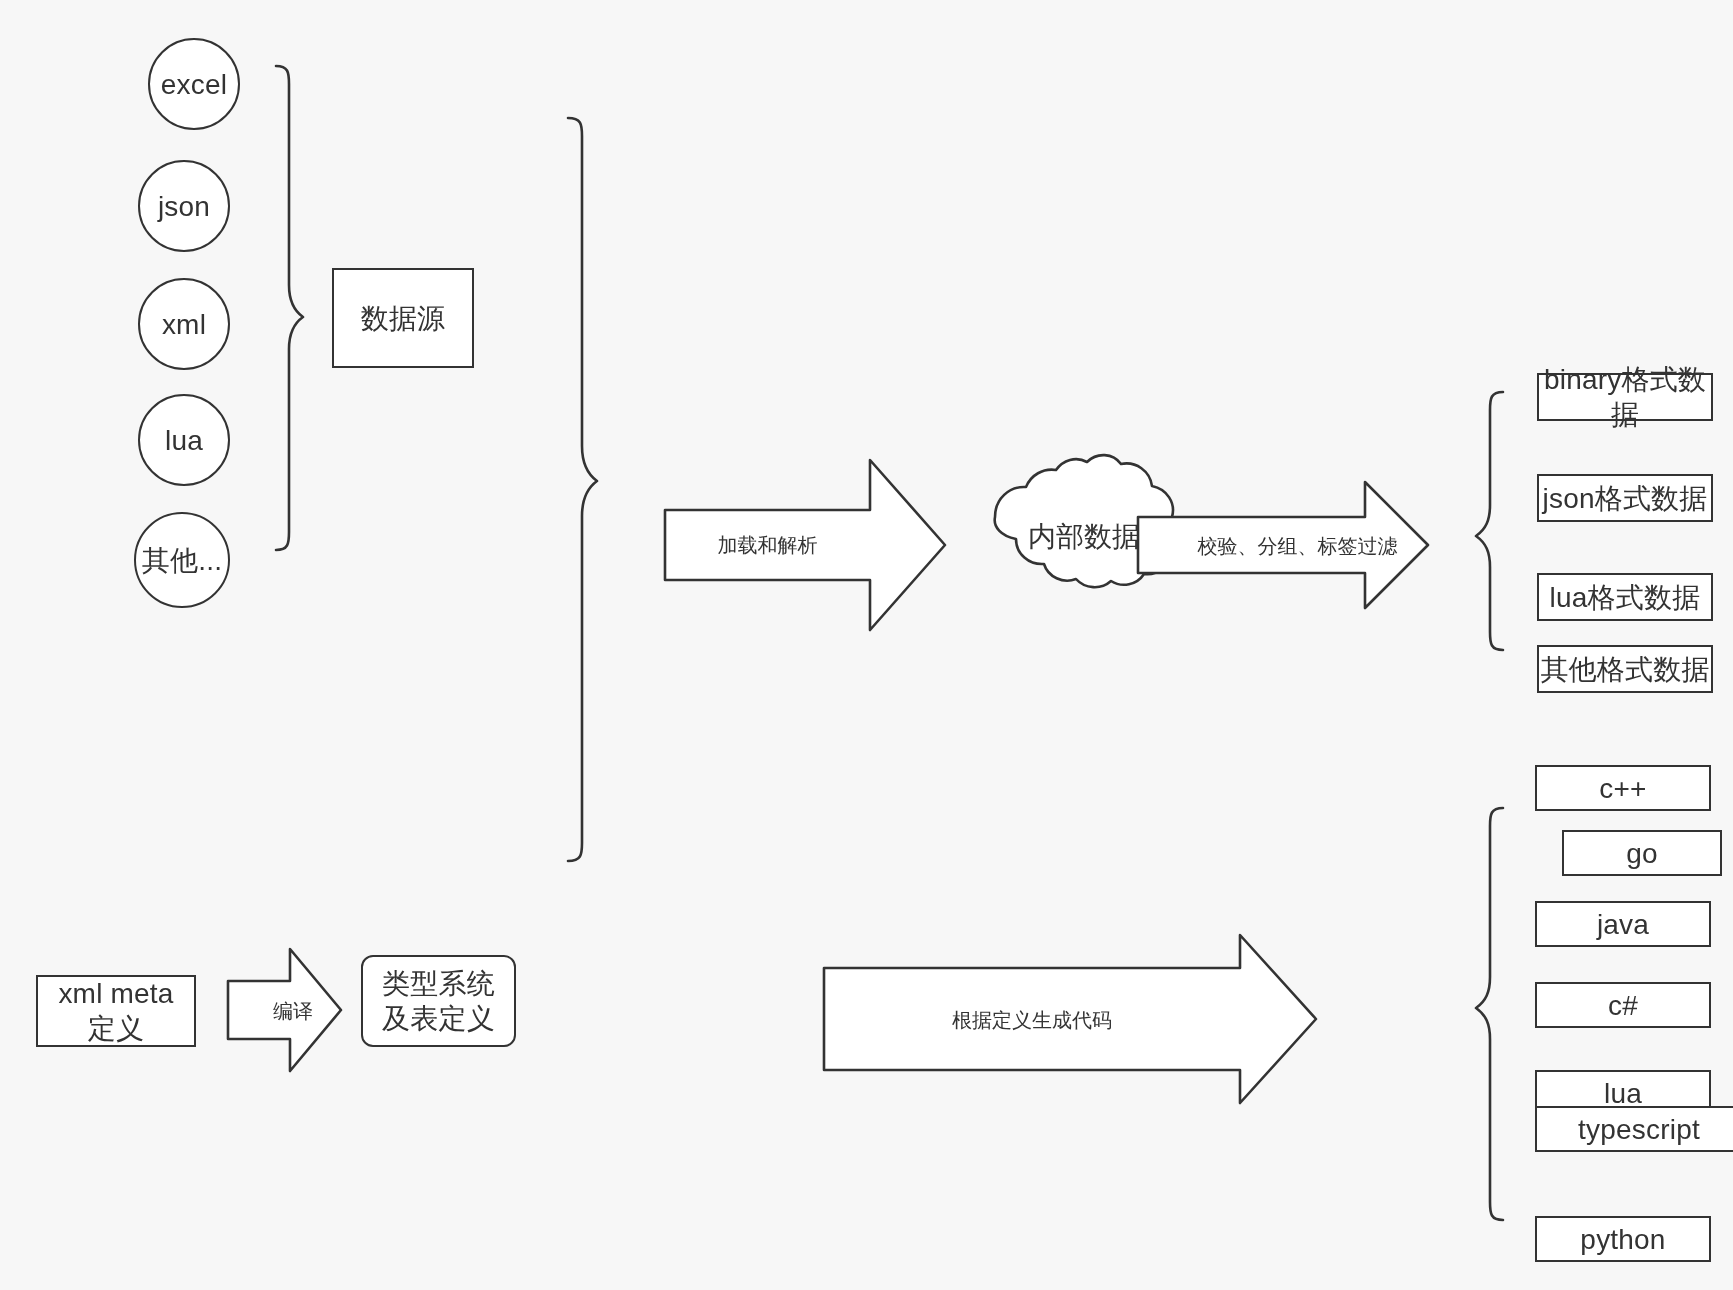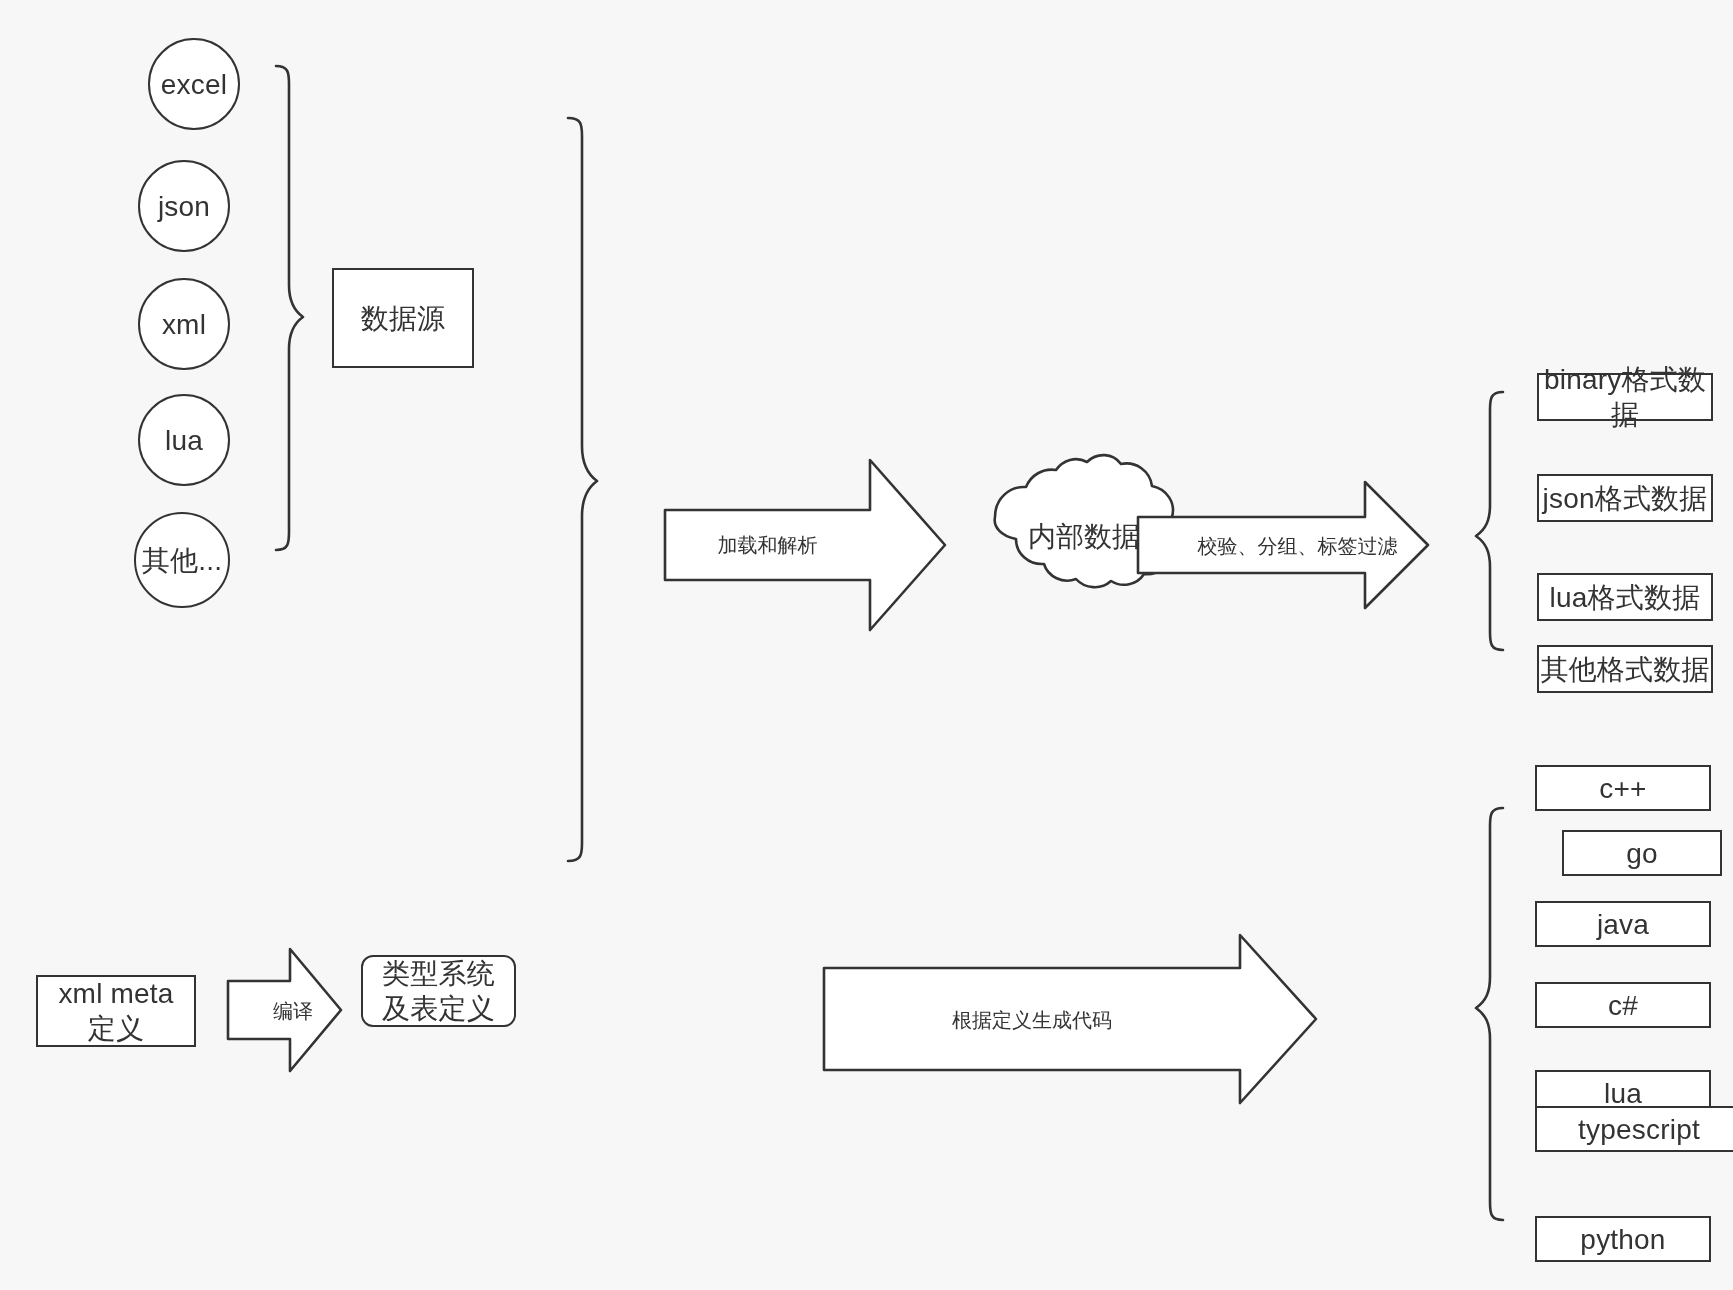--- a/index.html
+++ b/index.html
@@ -180,7 +180,7 @@
 
   <div class="arrow-label" style="left:228px; top:998px; width:90px;padding-left:20px;">编译</div>
 
-  <div class="node rounded" style="left:361px; top:955px; width:155px; height:72px; padding:0 12px;">
+  <div class="node rounded" style="left:361px; top:955px; width:155px; height:92px; padding:0 12px;">
     <span>类型系统及表定义</span>
   </div>
 

